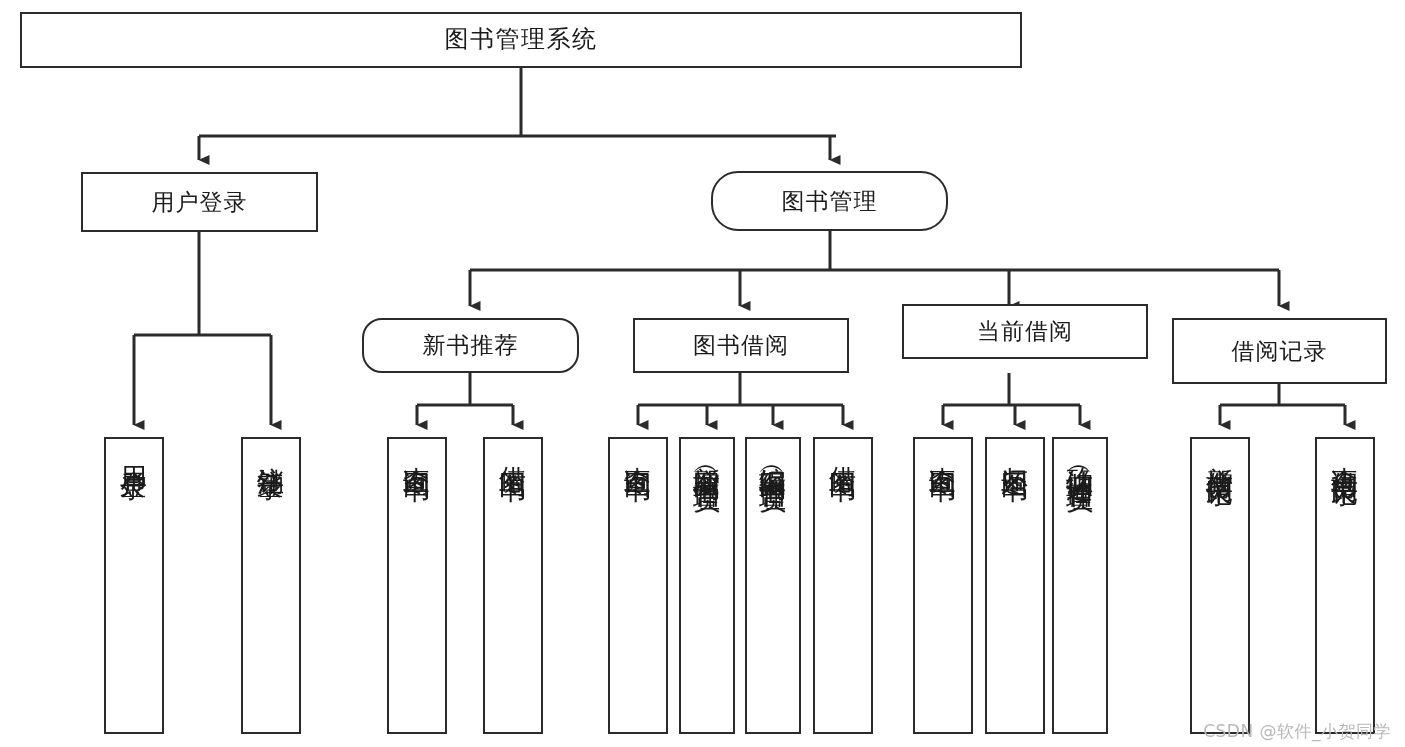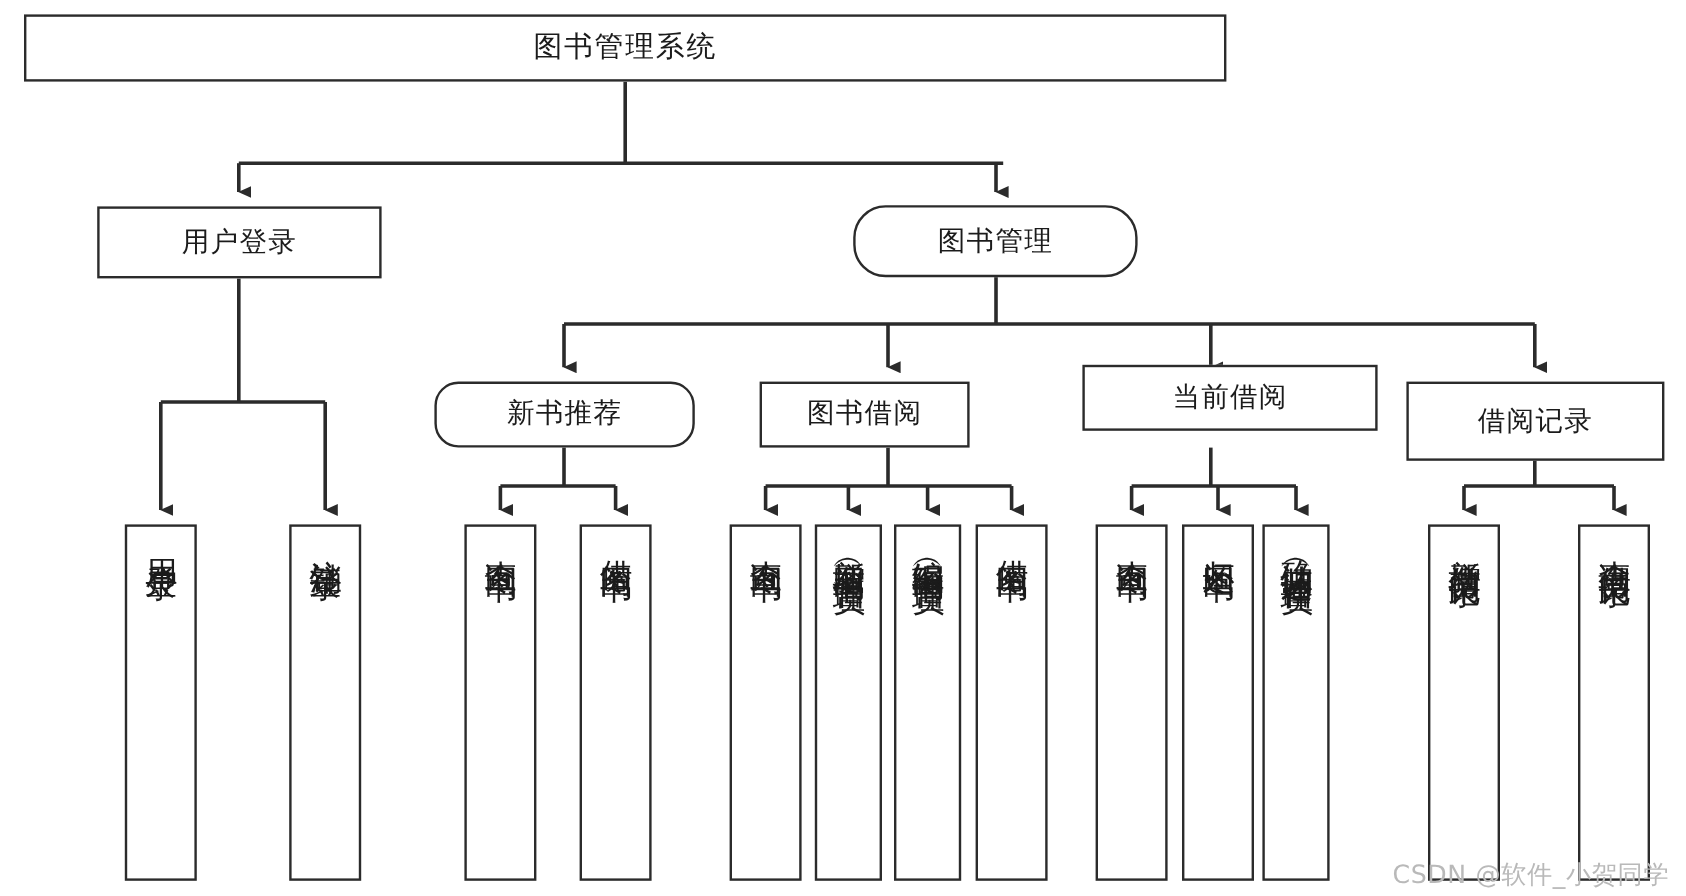--- a/index.html
+++ b/index.html
@@ -126,7 +126,7 @@
   <div class="node h" id="n-l2-0" style="left: 362px; top: 318px; width: 217px; height: 55px; border-radius: 20px;">
     <span class="lbl">新书推荐</span>
   </div>
-  <div class="node h" id="n-l2-1" style="left: 633px; top: 318px; width: 175px; height: 55px;">
+  <div class="node h" id="n-l2-1" style="left: 633px; top: 318px; width: 216px; height: 55px;">
     <span class="lbl">图书借阅</span>
   </div>
   <div class="node h" id="n-l2-2" style="left: 902px; top: 304px; width: 246px; height: 55px;">

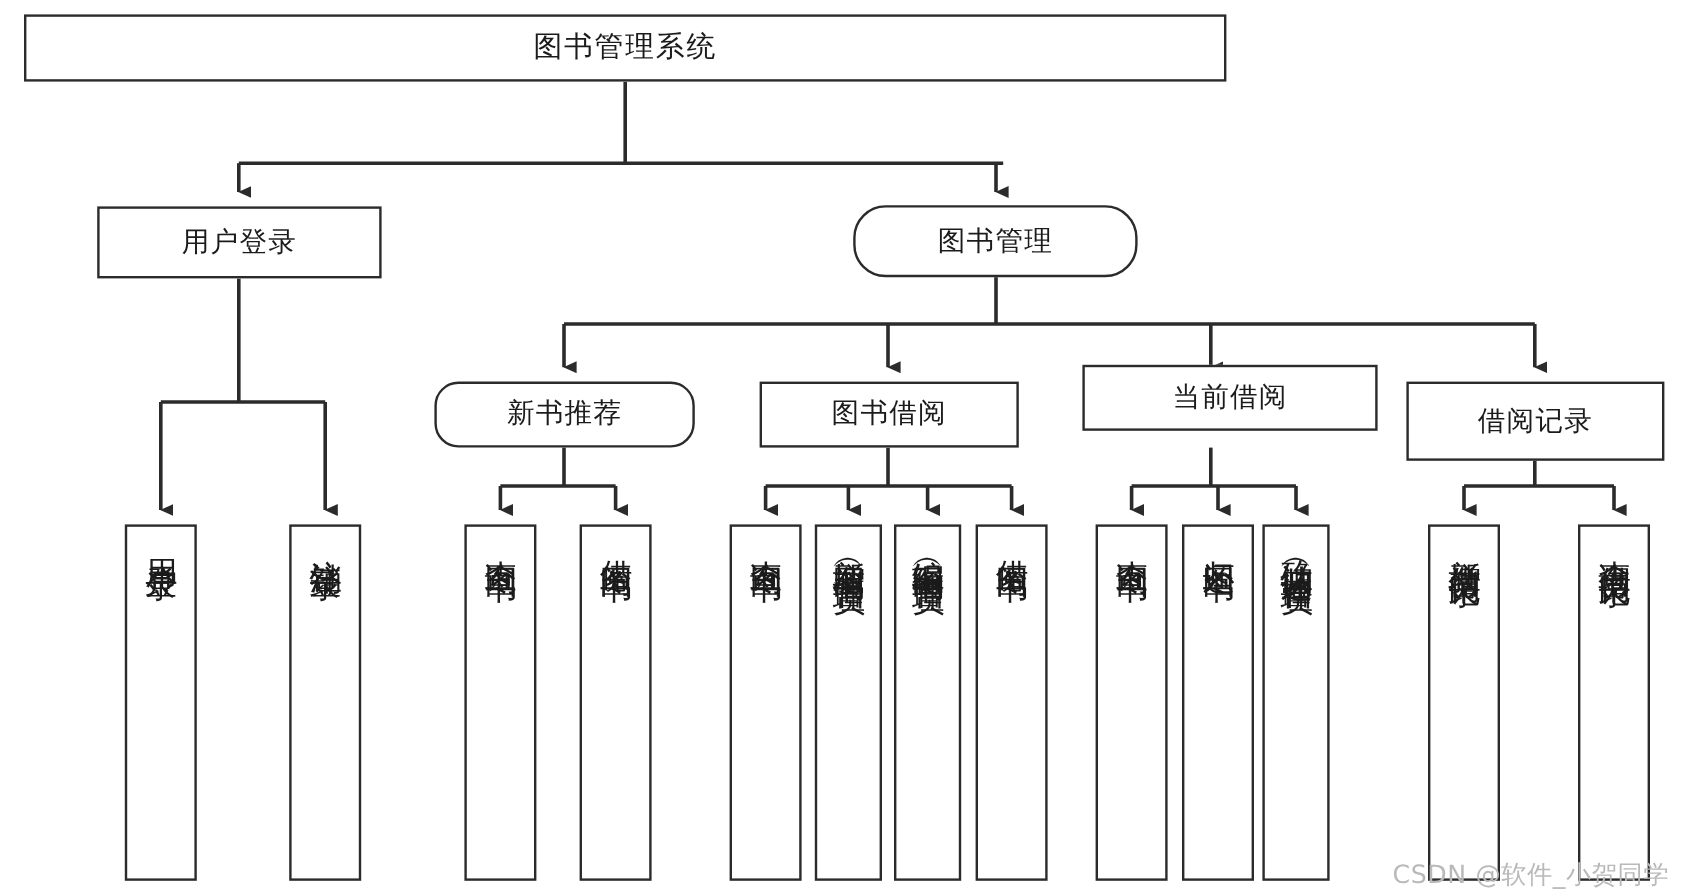--- a/index.html
+++ b/index.html
@@ -49,7 +49,7 @@
     position:absolute;
     right:14px;
     bottom:4px;
-    font-size:21px;
+    font-size:17px;
     color:#b9b9b9;
     letter-spacing:0.5px;
     white-space:nowrap;

